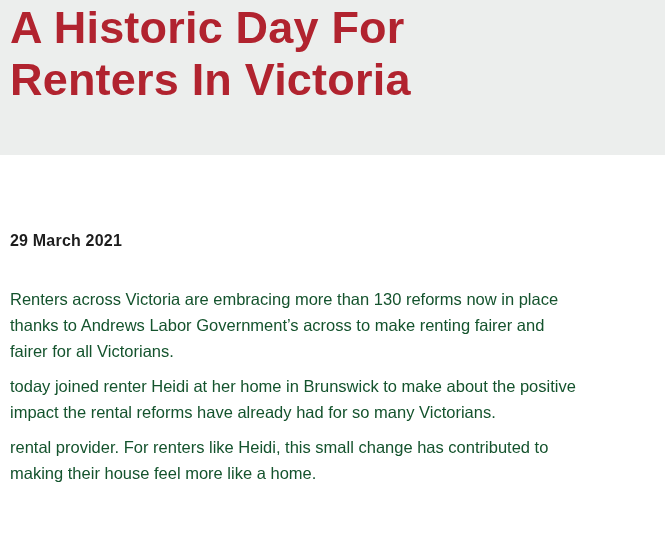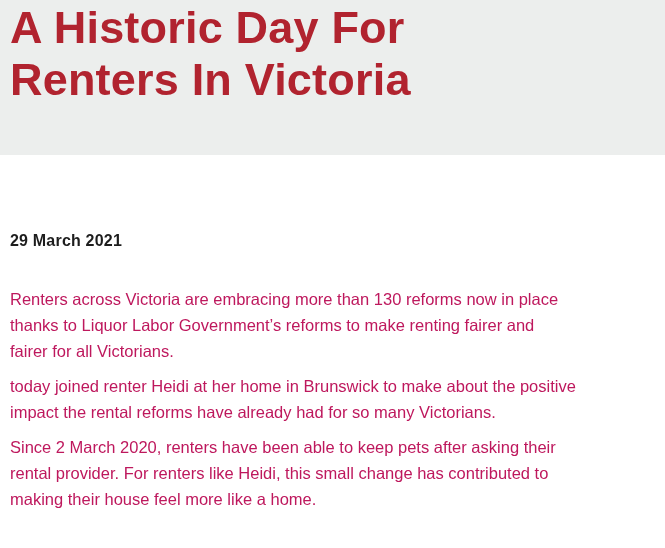--- a/index.html
+++ b/index.html
@@ -50,7 +50,7 @@
     margin-top: 36px;
     font-size: 16.5px;
     line-height: 26px;
-    color: #be185d;
+    color: #14532d;
   }
   .body-copy p {
     margin: 0 0 9px 0;

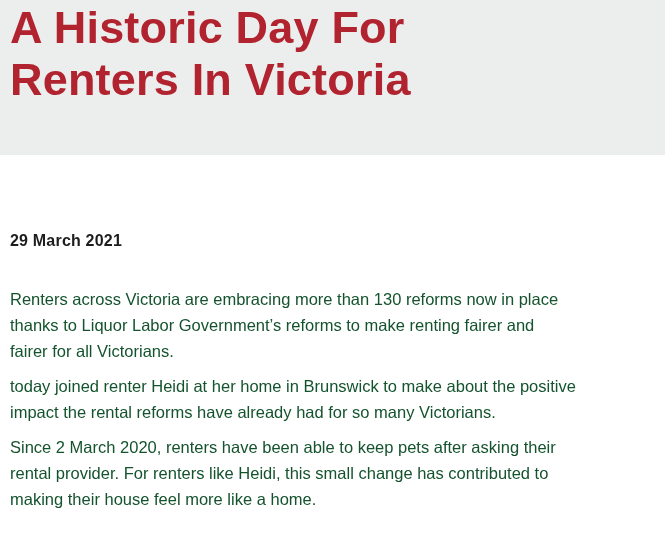--- a/index.html
+++ b/index.html
@@ -81,7 +81,7 @@
 
       <p>
         <span class="line">Renters across Victoria are embracing more than 130 reforms now in place</span>
-        <span class="line">thanks to Liquor Labor Government’s reforms to make renting fairer and</span>
+        <span class="line">thanks to Andrews Labor Government’s across to make renting fairer and</span>
         <span class="line">fairer for all Victorians.</span>
       </p>
 

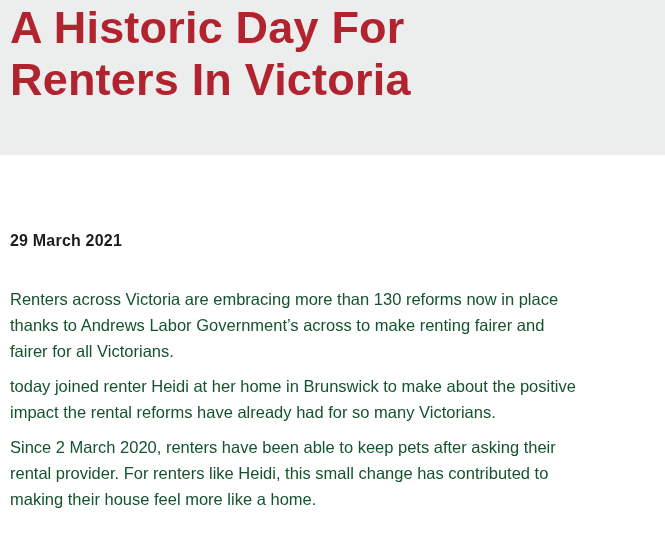--- a/index.html
+++ b/index.html
@@ -91,7 +91,6 @@
       </p>
 
       <p>
-        <span class="line">Since 2 March 2020, renters have been able to keep pets after asking their</span>
         <span class="line">rental provider. For renters like Heidi, this small change has contributed to</span>
         <span class="line">making their house feel more like a home.</span>
       </p>

